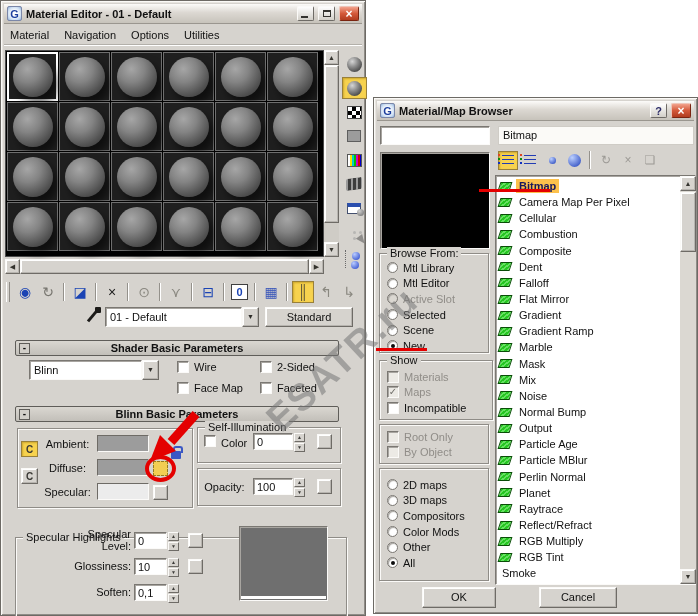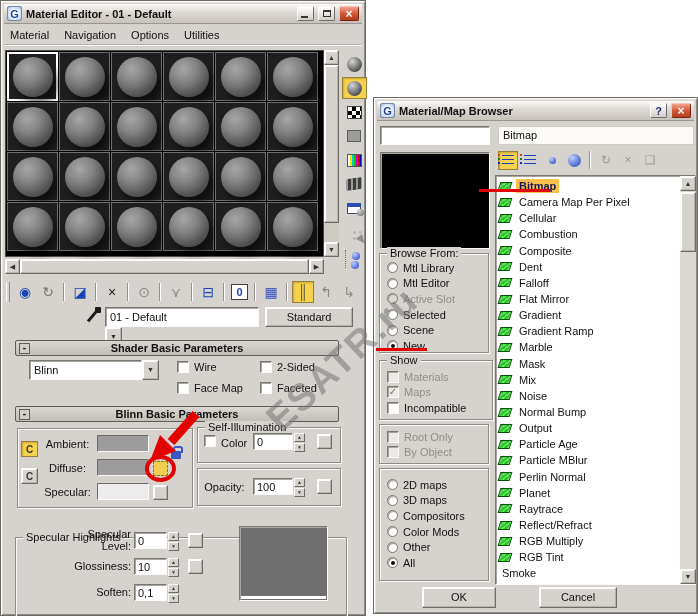--- a/index.html
+++ b/index.html
@@ -342,7 +342,7 @@
       </div>
 
     <span class="eyedrop" style="left:84px;top:307px;"></span>
-    <div class="combo" style="left:104px;top:306px;width:154px;flex-direction:column;">
+    <div class="combo" style="left:104px;top:306px;width:154px;">
       <span class="ctext">01 - Default</span>
       <span class="cdrop raised">▼</span>
     </div>

